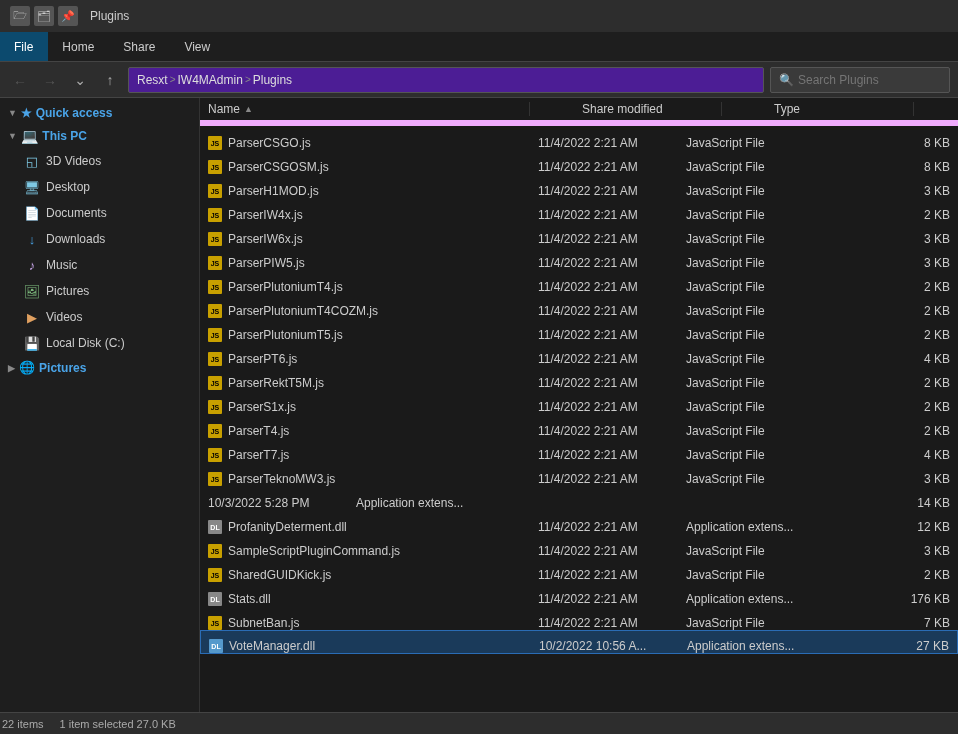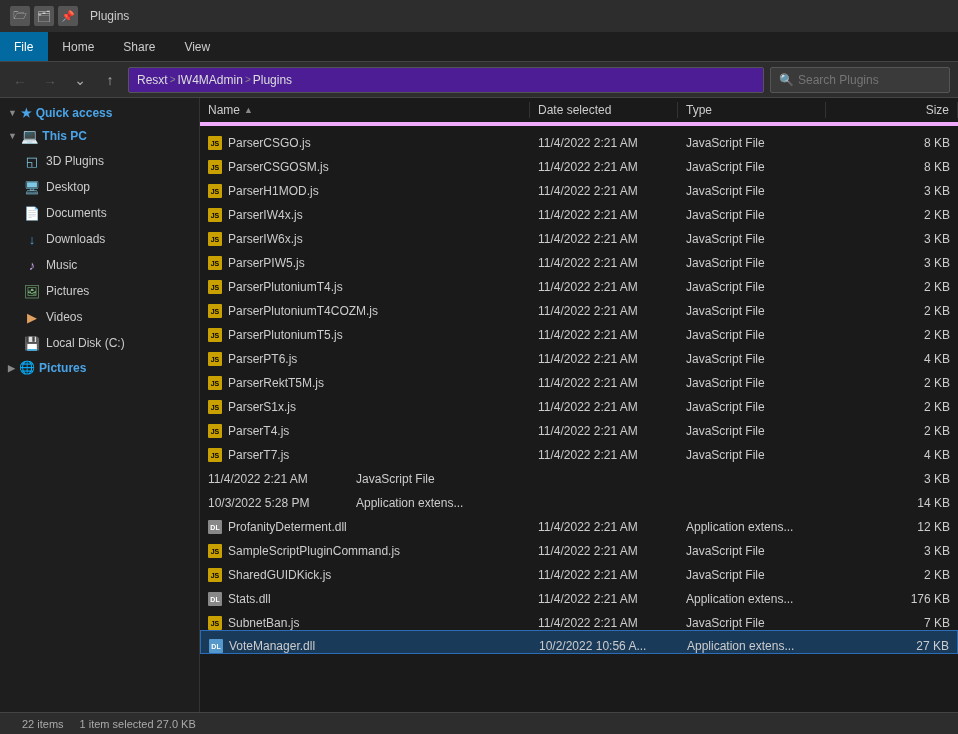--- a/index.html
+++ b/index.html
@@ -66,7 +66,7 @@
       border-right: 1px solid transparent;
     }
     .ribbon-tab.active {
-      background: #0369a1;
+      background: #0c4a6e;
       color: #fff;
     }
 

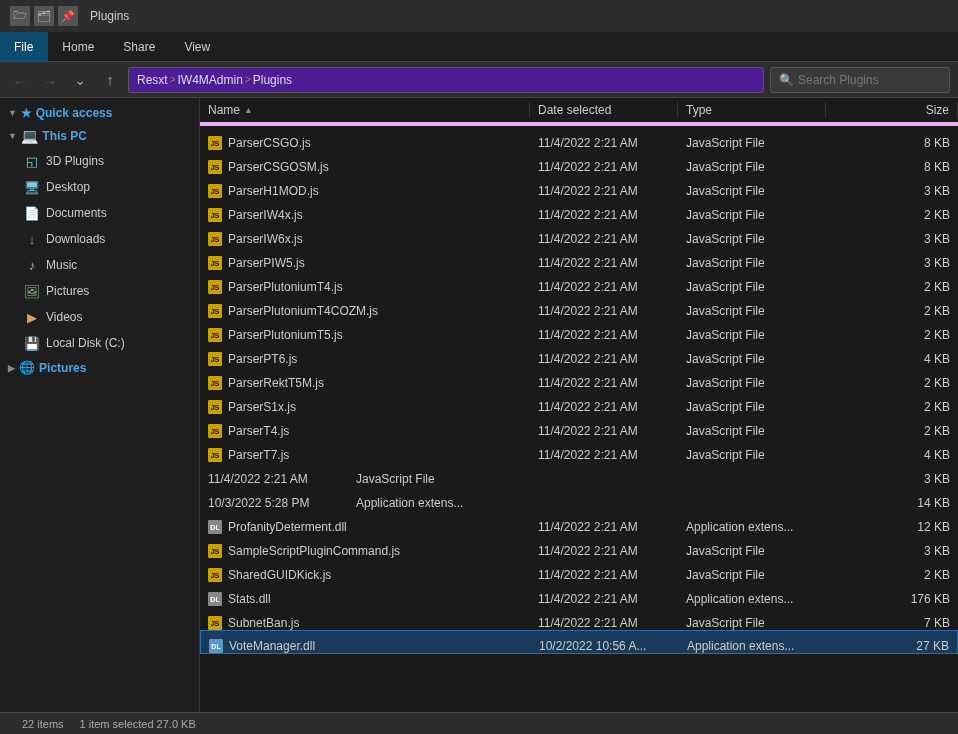--- a/index.html
+++ b/index.html
@@ -200,10 +200,11 @@
       display: flex;
       align-items: center;
       padding: 4px 0;
-      border-bottom: 4px solid #f0abfc;
+      border-bottom: 6px solid #f0abfc;
       background: #1a1a1a;
       flex-shrink: 0;
       height: 28px;
+      gap: 44px;
     }
     .sort-arrow {
       color: #888;

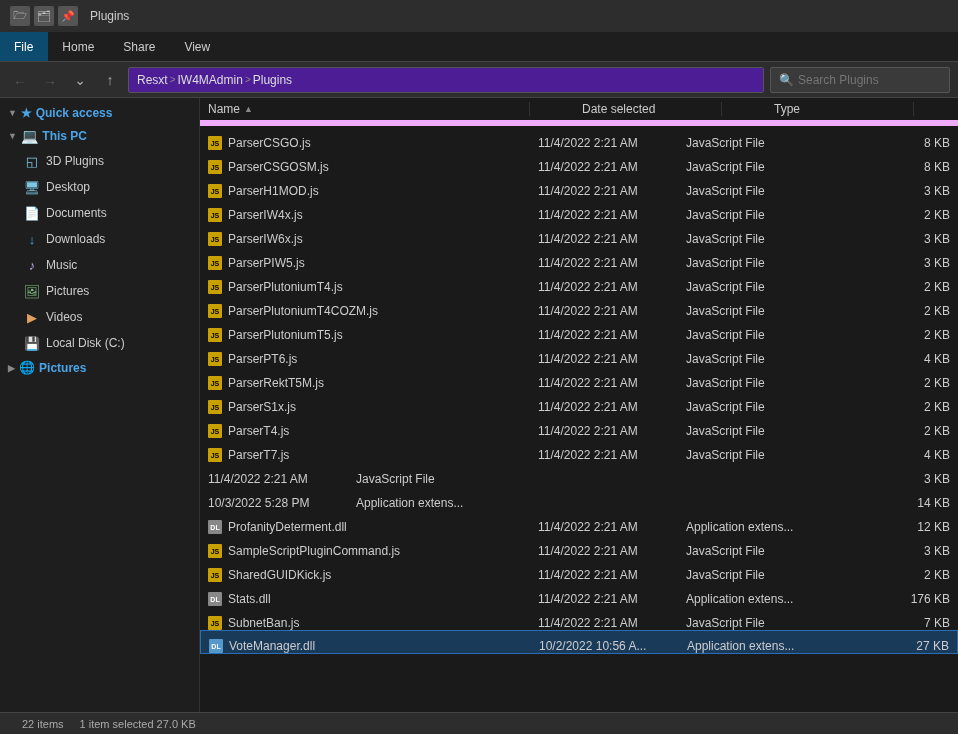--- a/index.html
+++ b/index.html
@@ -422,7 +422,7 @@
         <span class="sort-arrow">▲</span>
       </div>
       <div class="col-header col-date">
-        <span>Date selected</span>
+        <span>Share modified</span>
       </div>
       <div class="col-header col-type">
         <span>Type</span>

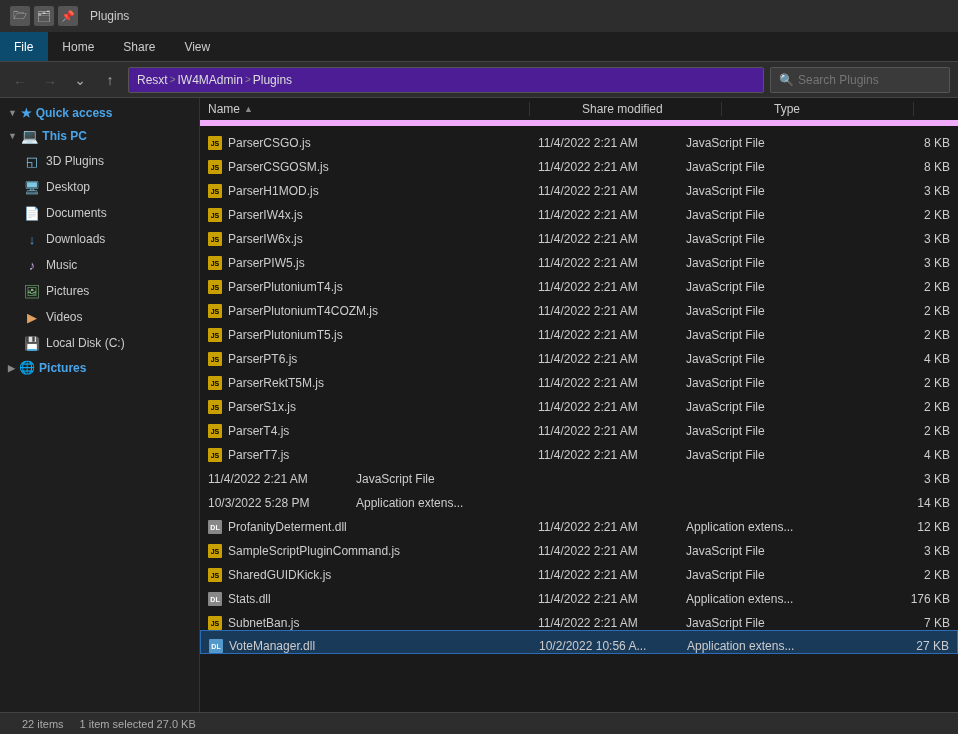--- a/index.html
+++ b/index.html
@@ -376,7 +376,7 @@
 
     <div class="sidebar-item" style="padding-left:24px;">
       <div class="sidebar-icon" style="color:#7ec8e3;">◱</div>
-      <span class="sidebar-label">3D Plugins</span>
+      <span class="sidebar-label">3D Videos</span>
     </div>
     <div class="sidebar-item" style="padding-left:24px;">
       <div class="sidebar-icon" style="color:#7ec8e3;">🖥</div>

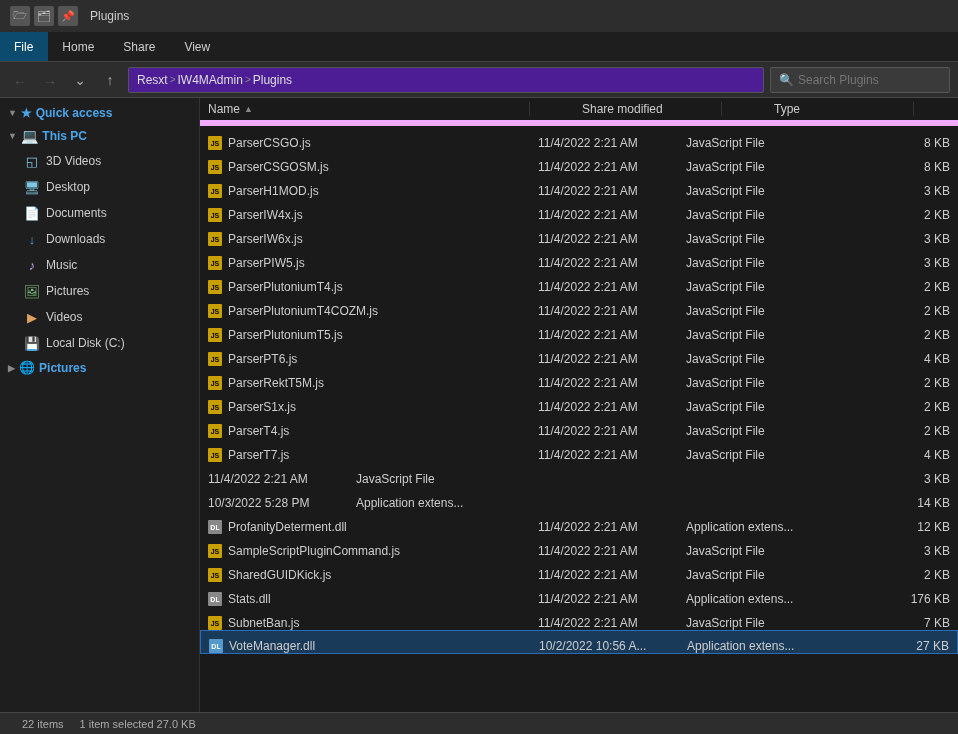--- a/index.html
+++ b/index.html
@@ -588,6 +588,12 @@
     <div class="file-cell size">4 KB</div>
   </div>
         <div class="file-row">
+    <div class="file-cell name">
+      <div class="file-icon">
+              <div class="icon-js">JS</div>
+            </div>
+      <span>ParserTeknoMW3.js</span>
+    </div>
     <div class="file-cell date">11/4/2022 2:21 AM</div>
     <div class="file-cell type">JavaScript File</div>
     <div class="file-cell size">3 KB</div>

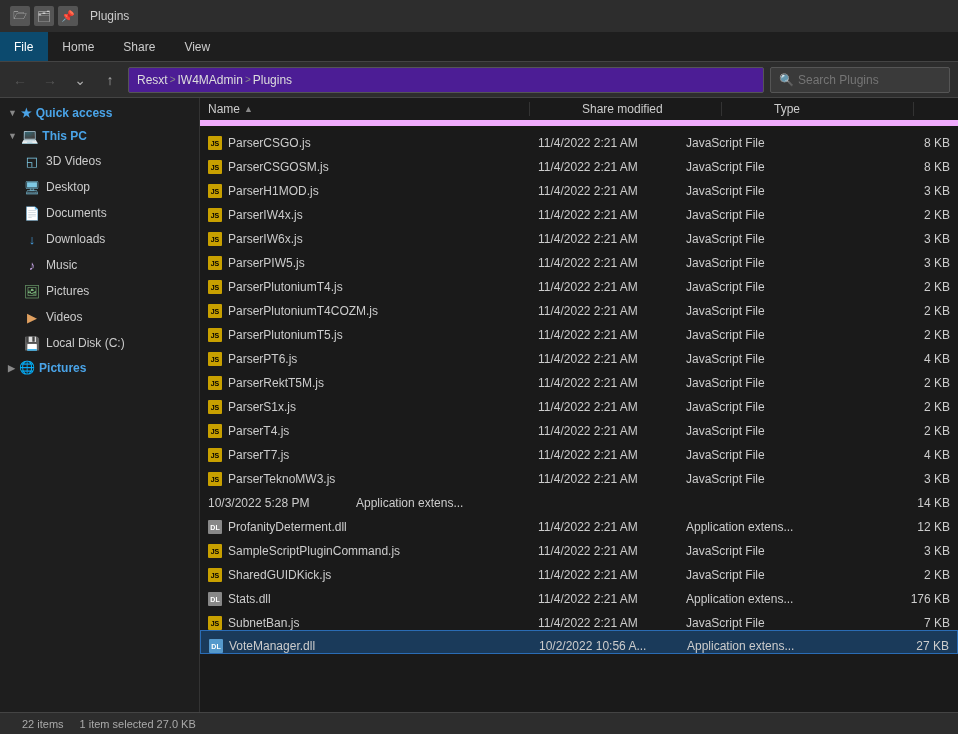--- a/index.html
+++ b/index.html
@@ -307,7 +307,7 @@
       border-top: 1px solid #444;
       display: flex;
       align-items: center;
-      padding: 0 22px;
+      padding: 0 2px;
       font-size: 11px;
       color: #aaa;
       flex-shrink: 0;

